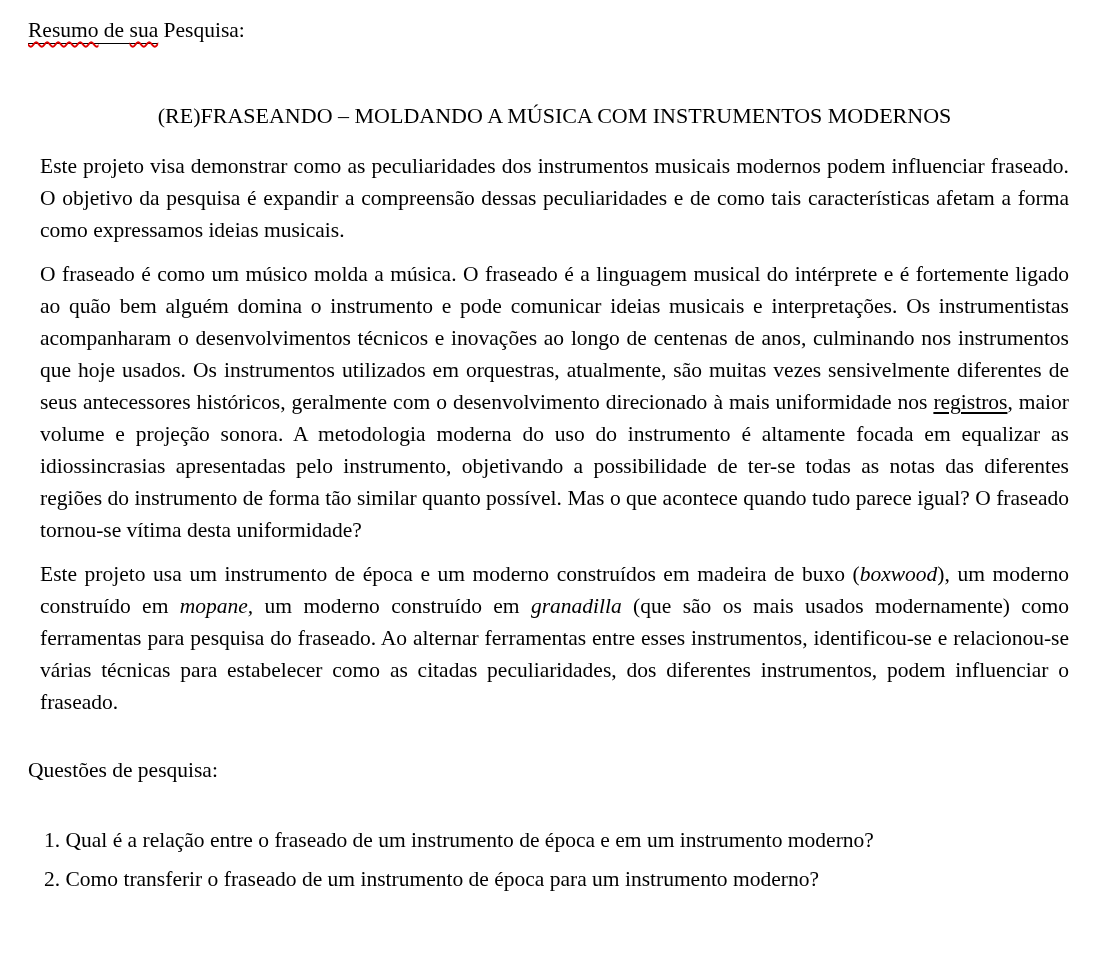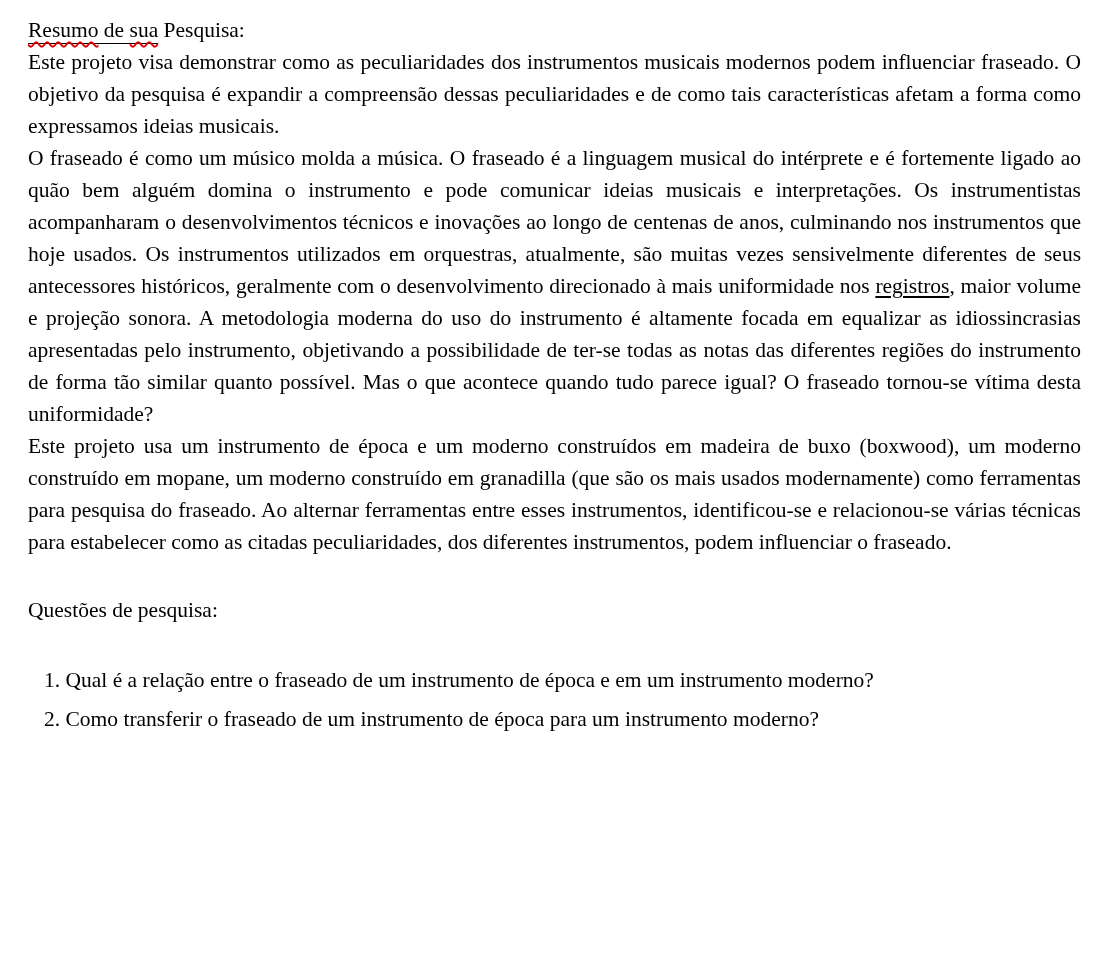--- a/index.html
+++ b/index.html
@@ -75,6 +75,7 @@
 
   <p class="header-line"><span class="run-underline run-spell">Resumo</span><span class="run-underline"> de </span><span class="run-underline run-spell">sua</span><span> Pesquisa:</span></p>
 
+  <h1 class="doc-title">(RE)FRASEANDO – MOLDANDO A MÚSICA COM INSTRUMENTOS MODERNOS</h1>
 
   <p class="para"><span>Este projeto visa demonstrar como as peculiaridades dos instrumentos musicais modernos podem influenciar fraseado. O objetivo da pesquisa é expandir a compreensão dessas peculiaridades e de como tais características afetam a forma como expressamos ideias musicais.</span></p>
 

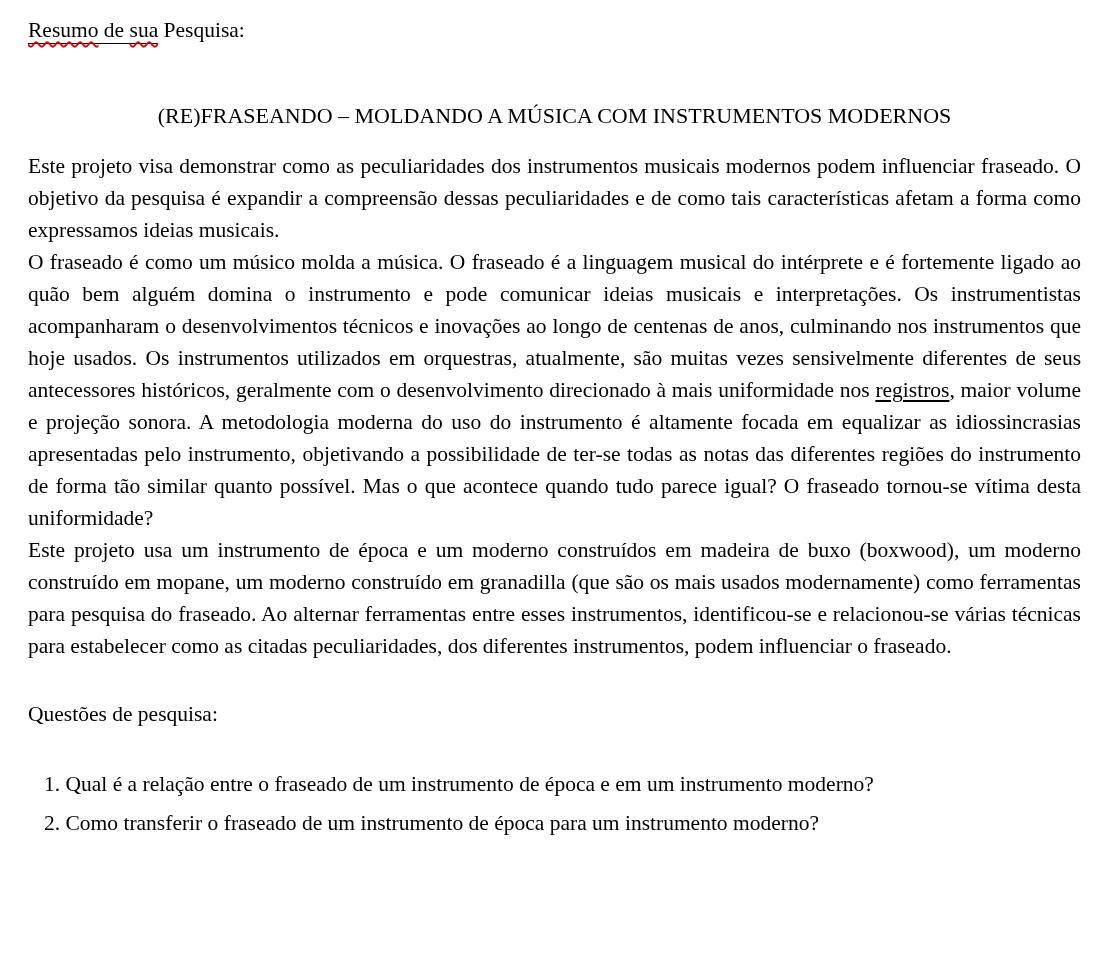--- a/index.html
+++ b/index.html
@@ -32,7 +32,7 @@
     line-height: 32px;
   }
   .para {
-    margin: 0;
+    margin: 12px;
     text-align: justify;
     text-justify: inter-word;
   }

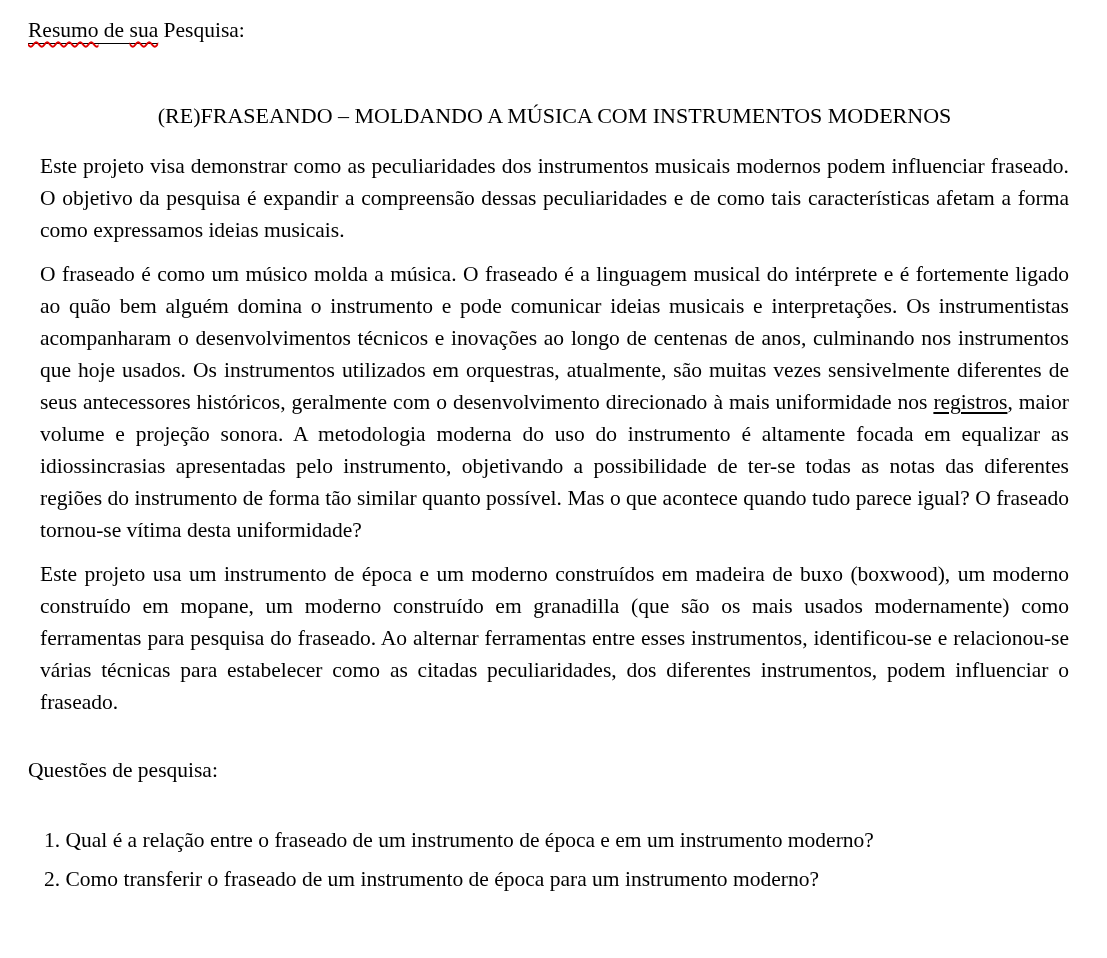--- a/index.html
+++ b/index.html
@@ -49,6 +49,7 @@
   }
   
   .run-italic {
+    font-style: italic;
   }
   .run-underline {
     border-bottom: 1px solid #000000;

